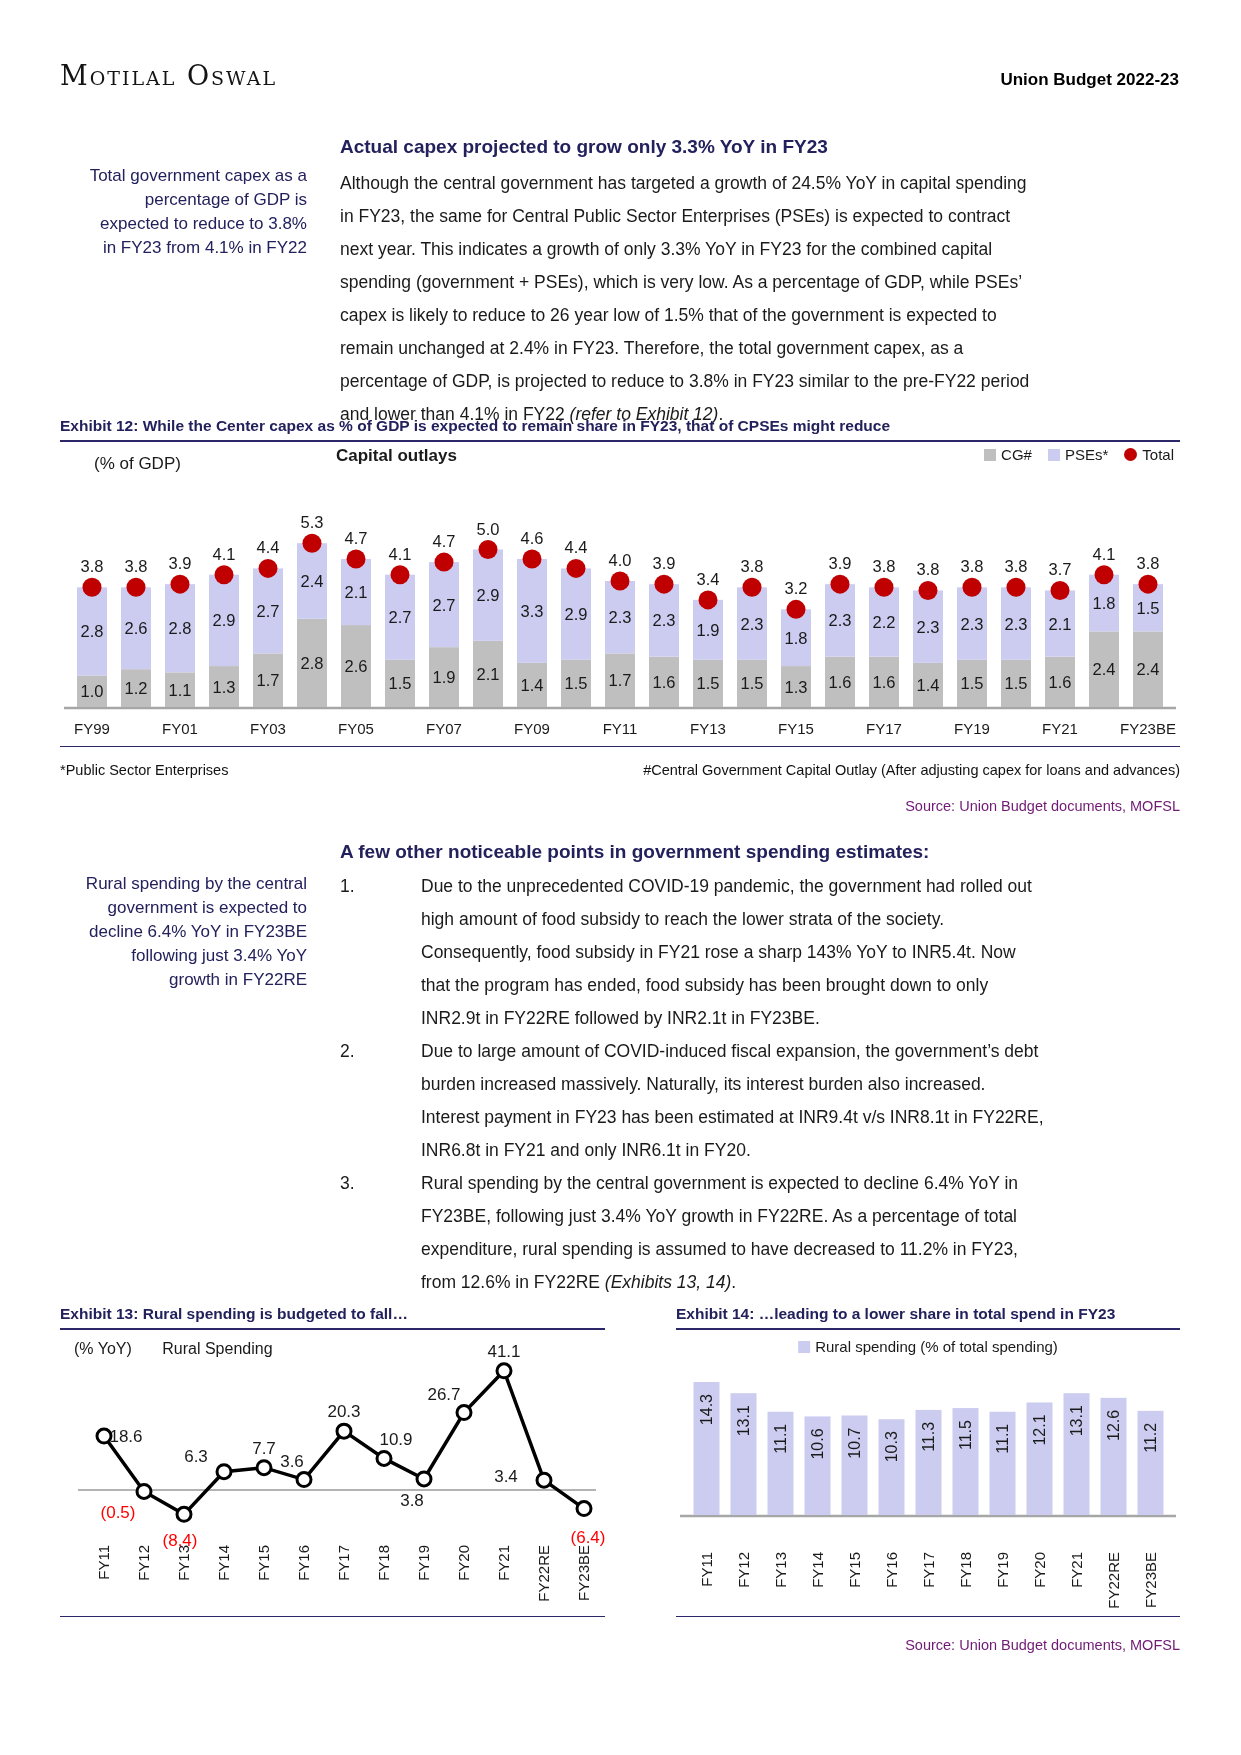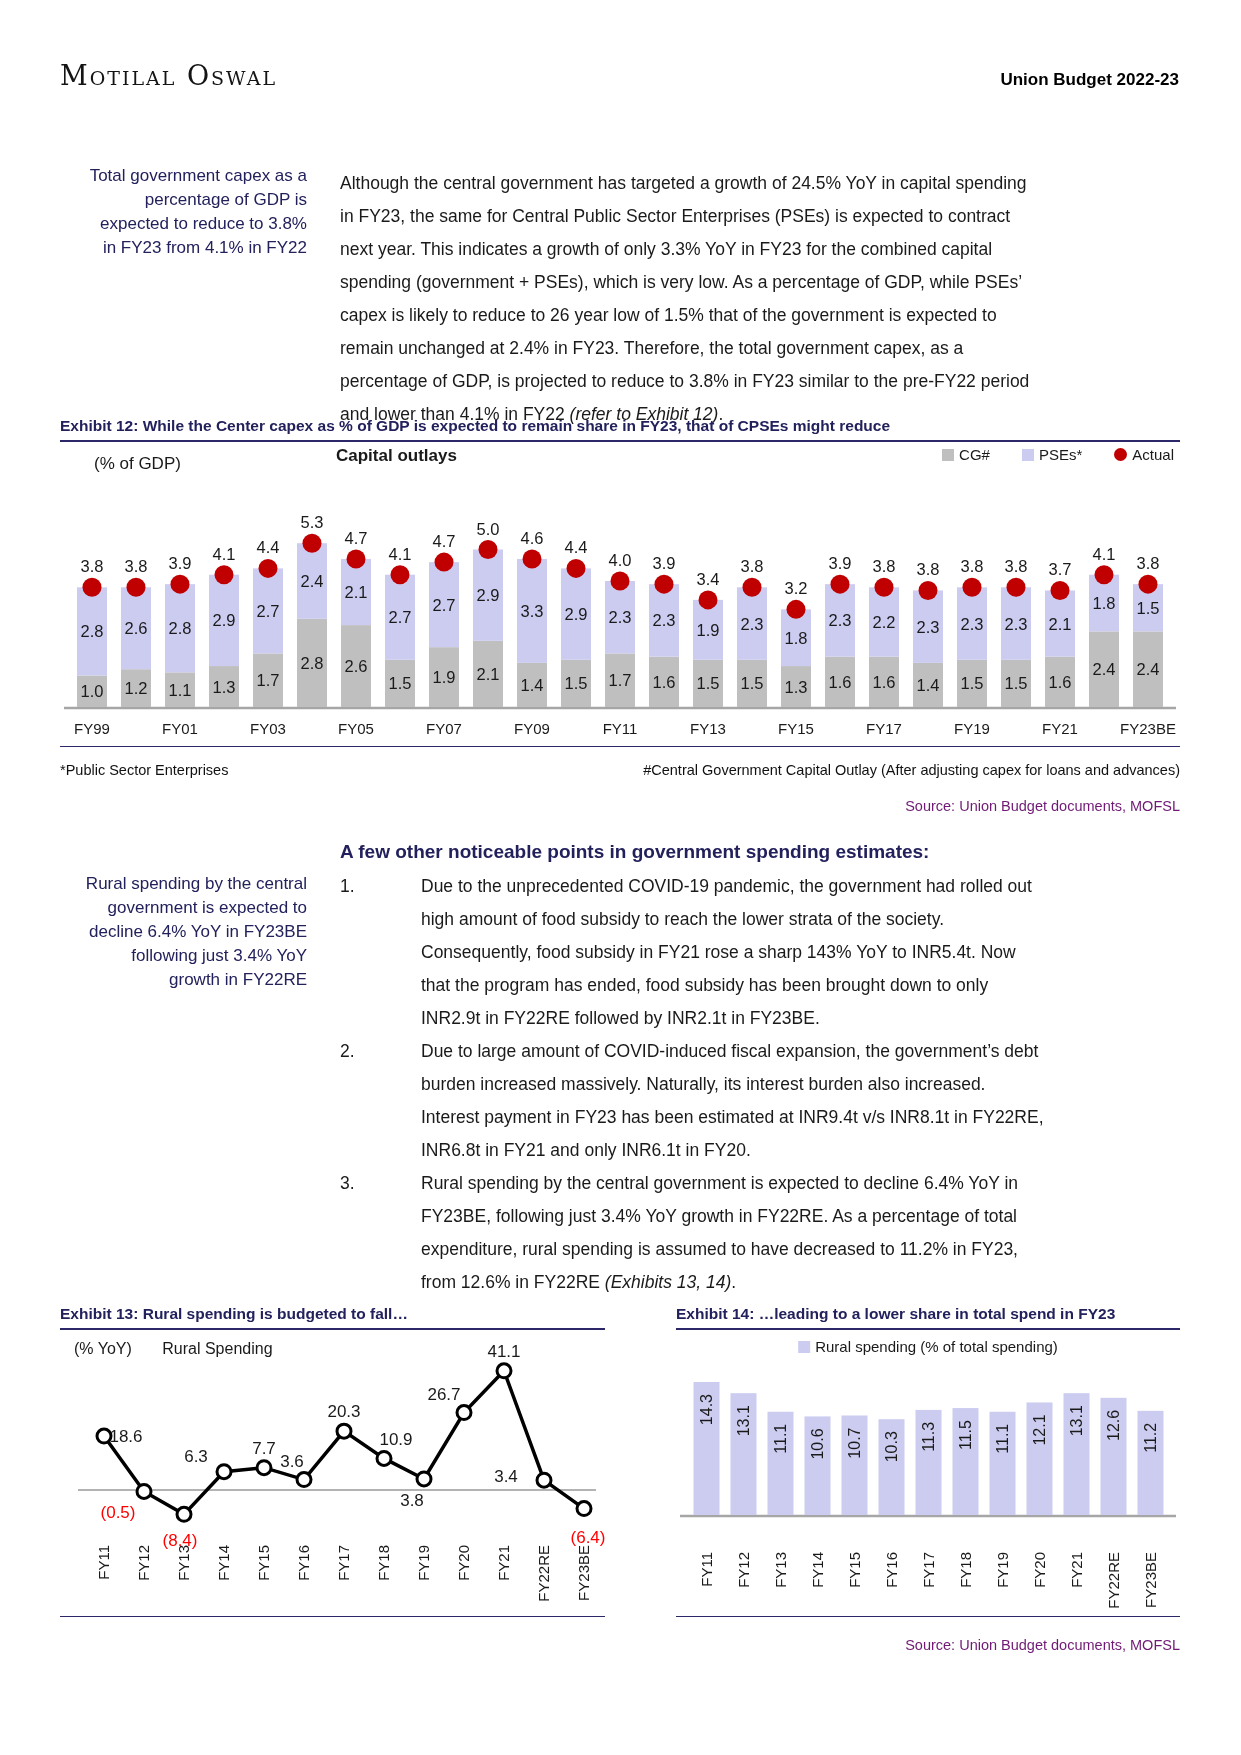--- a/index.html
+++ b/index.html
@@ -84,6 +84,7 @@
   <div class="doc-title">Union Budget 2022-23</div>
 
   <div class="side-note side-note-1">Total government capex as a percentage of GDP is expected to reduce to 3.8% in FY23 from 4.1% in FY22</div>
+  <div class="h-main h1-pos">Actual capex projected to grow only 3.3% YoY in FY23</div>
   <div class="body-par"><span>Although the central government has targeted a growth of 24.5% YoY in capital spending in FY23, the same for Central Public Sector Enterprises (PSEs) is expected to contract next year. This indicates a growth of only 3.3% YoY in FY23 for the combined capital spending (government + PSEs), which is very low. As a percentage of GDP, while PSEs’ capex is likely to reduce to 26 year low of 1.5% that of the government is expected to remain unchanged at 2.4% in FY23. Therefore, the total government capex, as a percentage of GDP, is projected to reduce to 3.8% in FY23 similar to the pre-FY22 period and lower than 4.1% in FY22 </span><span class="italic">(refer to Exhibit 12)</span><span>.</span></div>
 
   <div class="exhibit ex12">

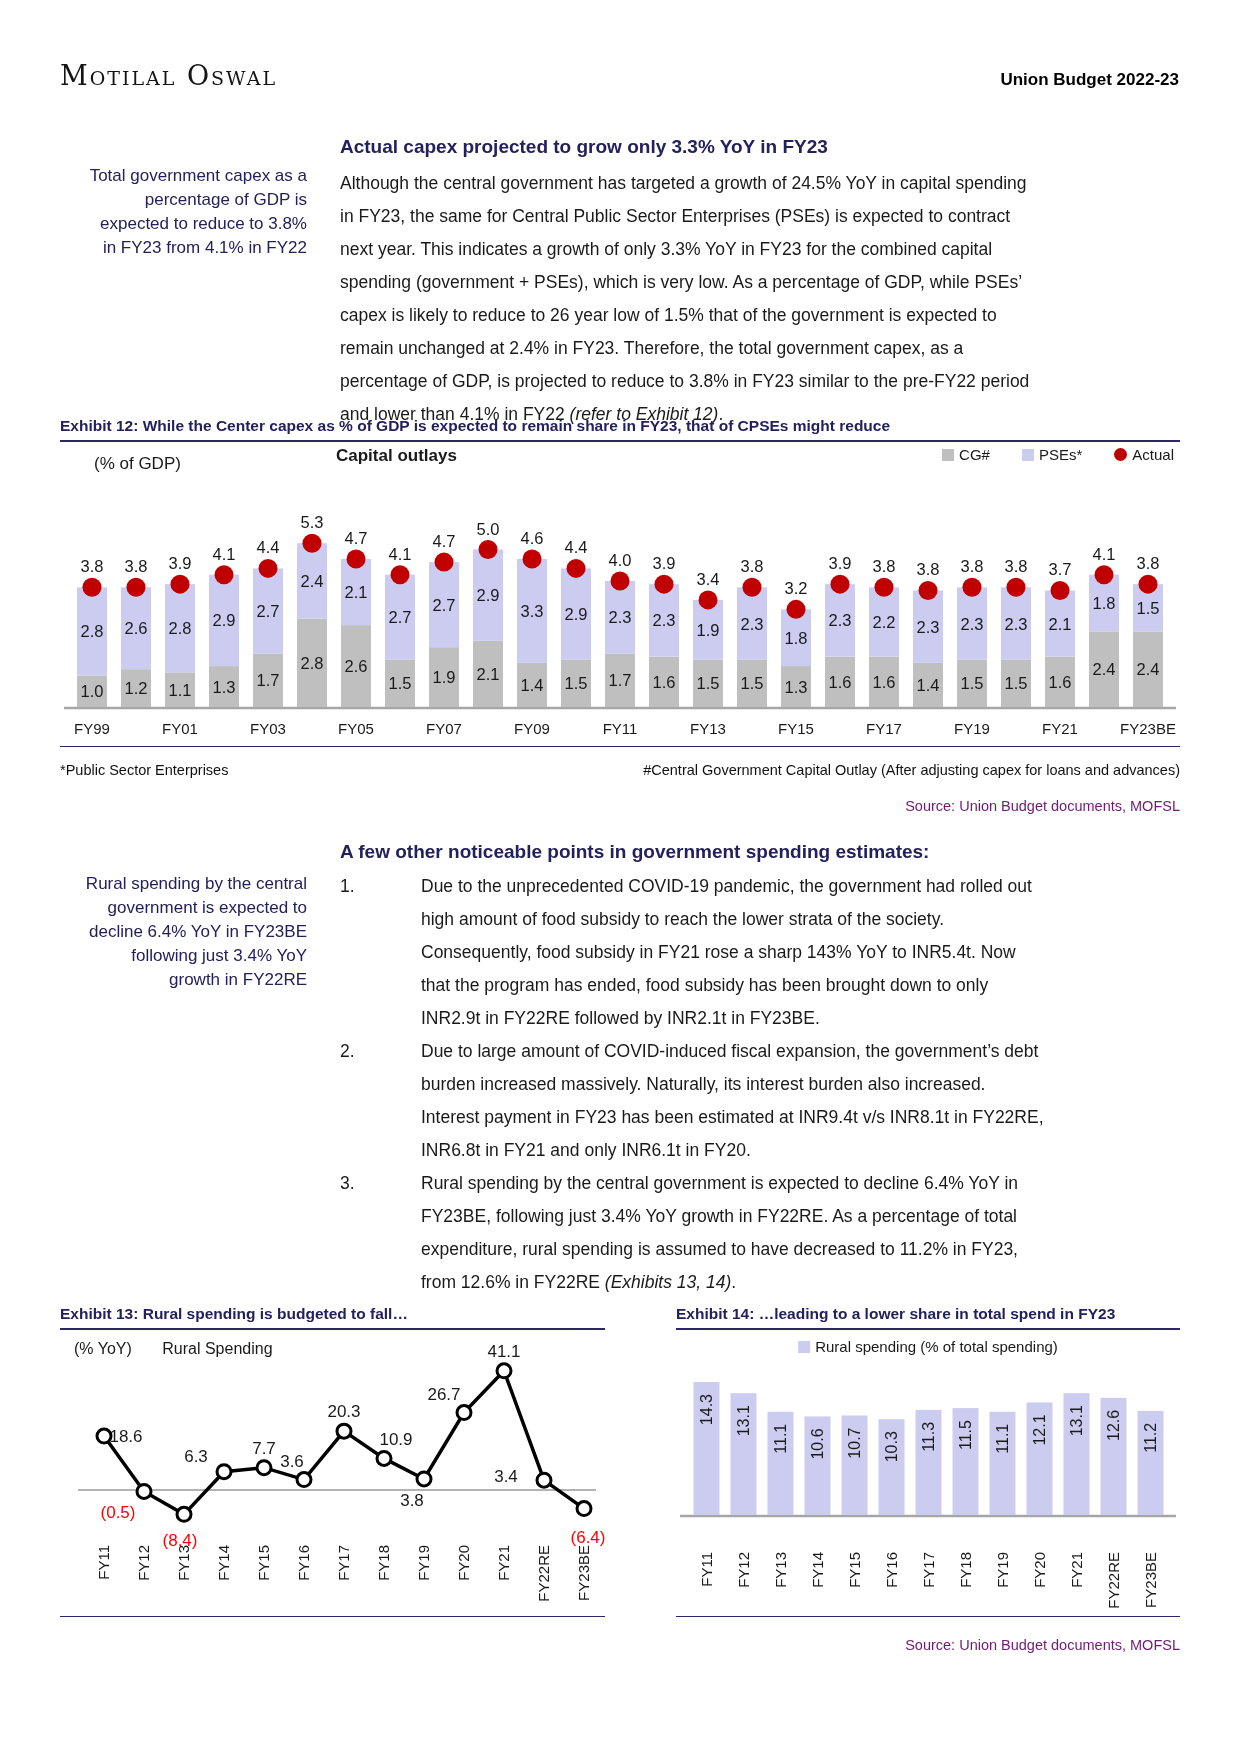--- a/index.html
+++ b/index.html
@@ -43,7 +43,7 @@
   .chart12-wrap { position:relative; height:302px; }
   .chart12-wrap .unit { position:absolute; left:34px; top:12px; font-size:17px; }
   .chart12-wrap .ctitle { position:absolute; left:276px; top:4px; font-size:17px; font-weight:bold; }
-  .legend { position:absolute; display:flex; gap:32px; align-items:center; font-size:15px; }
+  .legend { position:absolute; display:flex; gap:16px; align-items:center; font-size:15px; }
   .legend-12 { right:6px; top:4px; }
   .sw { display:inline-block; width:12px; height:12px; margin-right:5px; vertical-align:-1px; }
   .sw-round { border-radius:50%; width:13px; height:13px; }

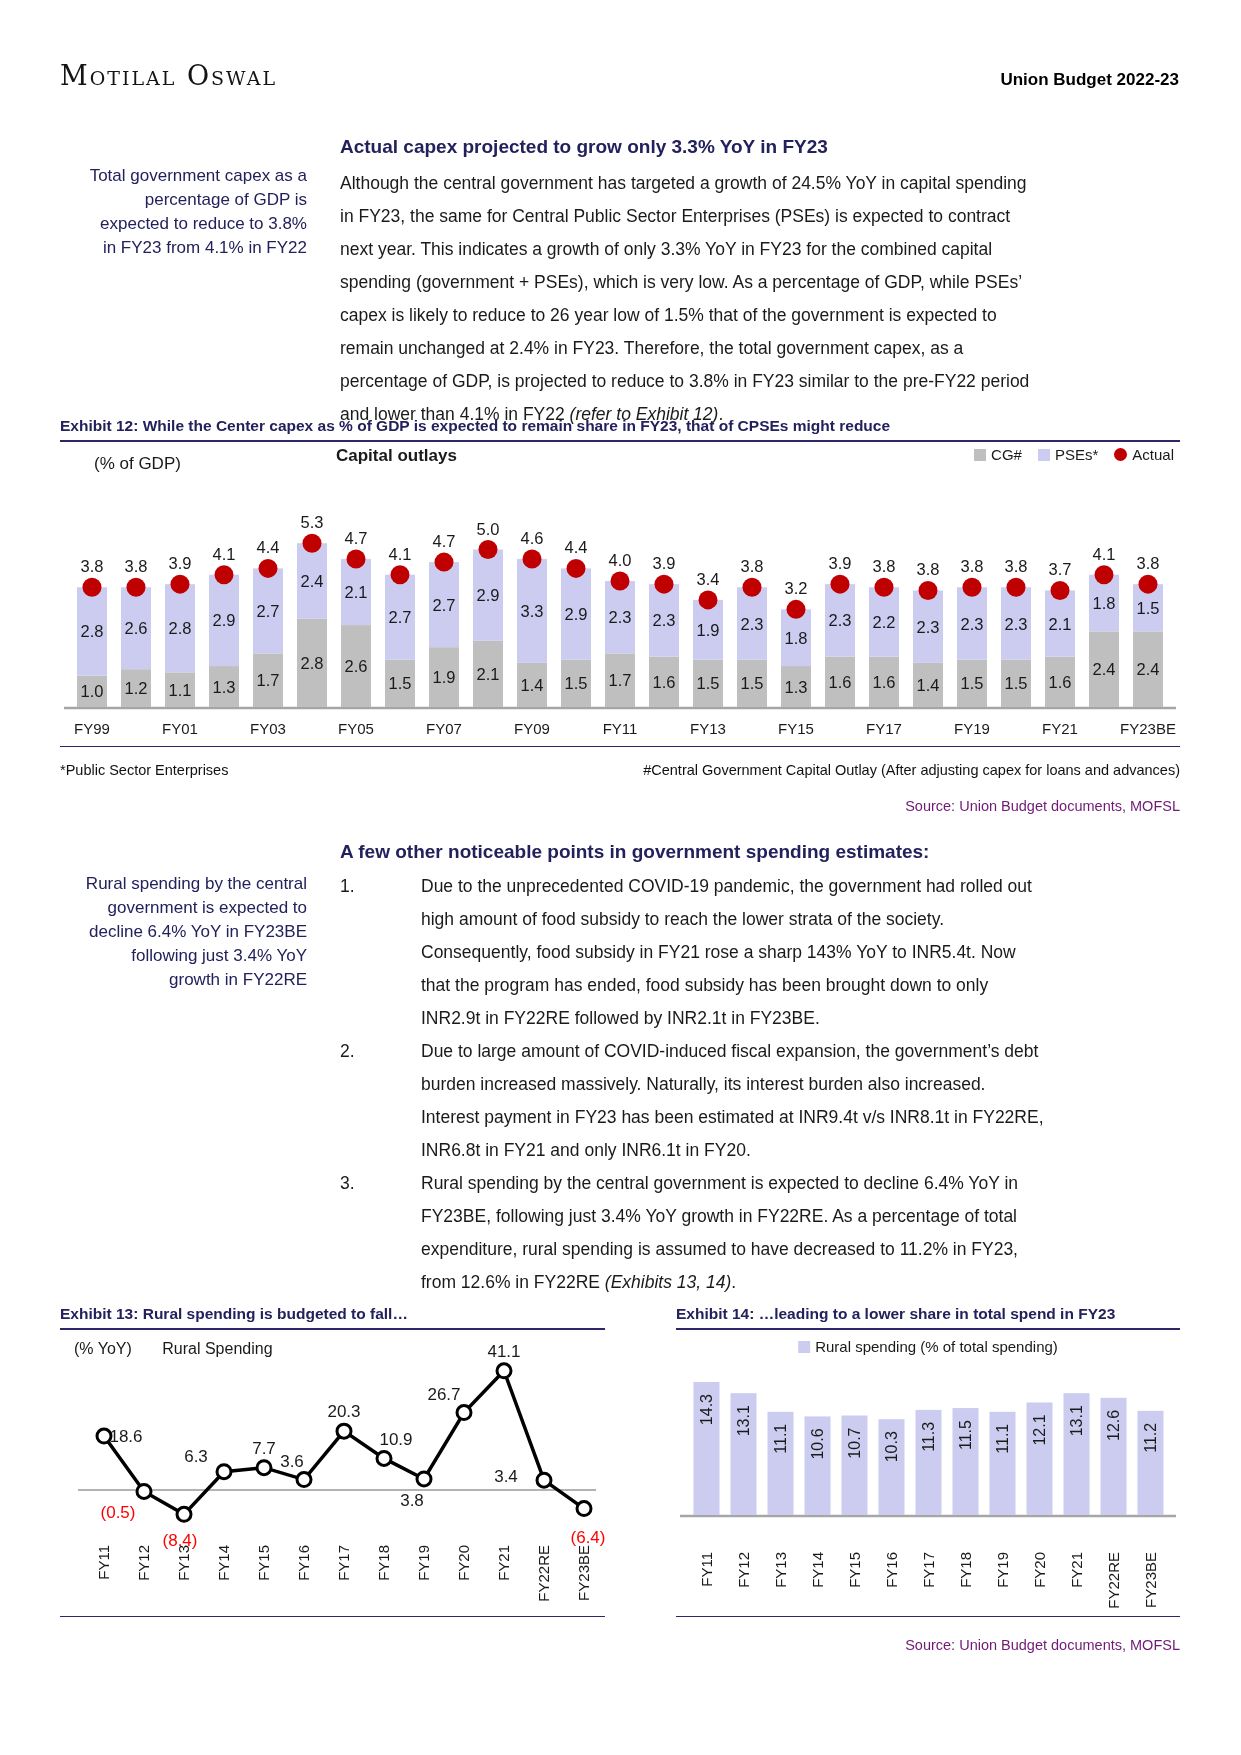--- a/index.html
+++ b/index.html
@@ -95,7 +95,7 @@
       <div class="legend legend-12">
         <span><span class="sw c-gray"></span><span>CG#</span></span>
         <span><span class="sw c-lav"></span><span>PSEs*</span></span>
-        <span><span class="sw sw-round c-red"></span><span>Actual</span></span>
+        <span><span class="sw sw-round c-red"></span><span>Total</span></span>
       </div>
       <svg id="chart12-svg" class="chart" width="1120" height="302">
           <line x1="4" y1="266" x2="1116" y2="266" stroke="#A6A6A6" stroke-width="2.5"></line>

